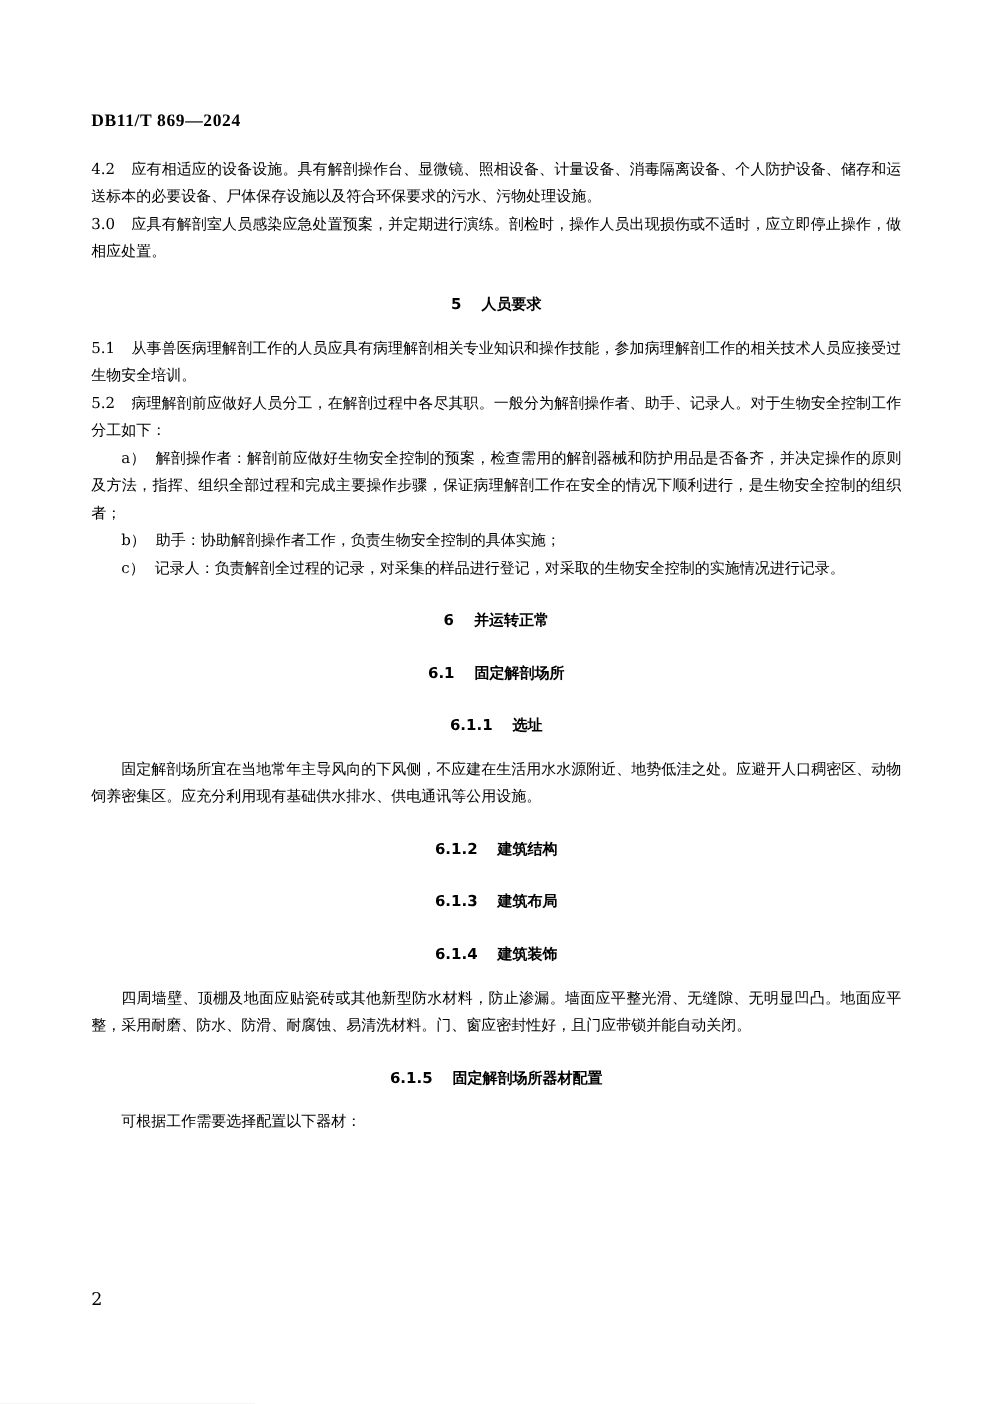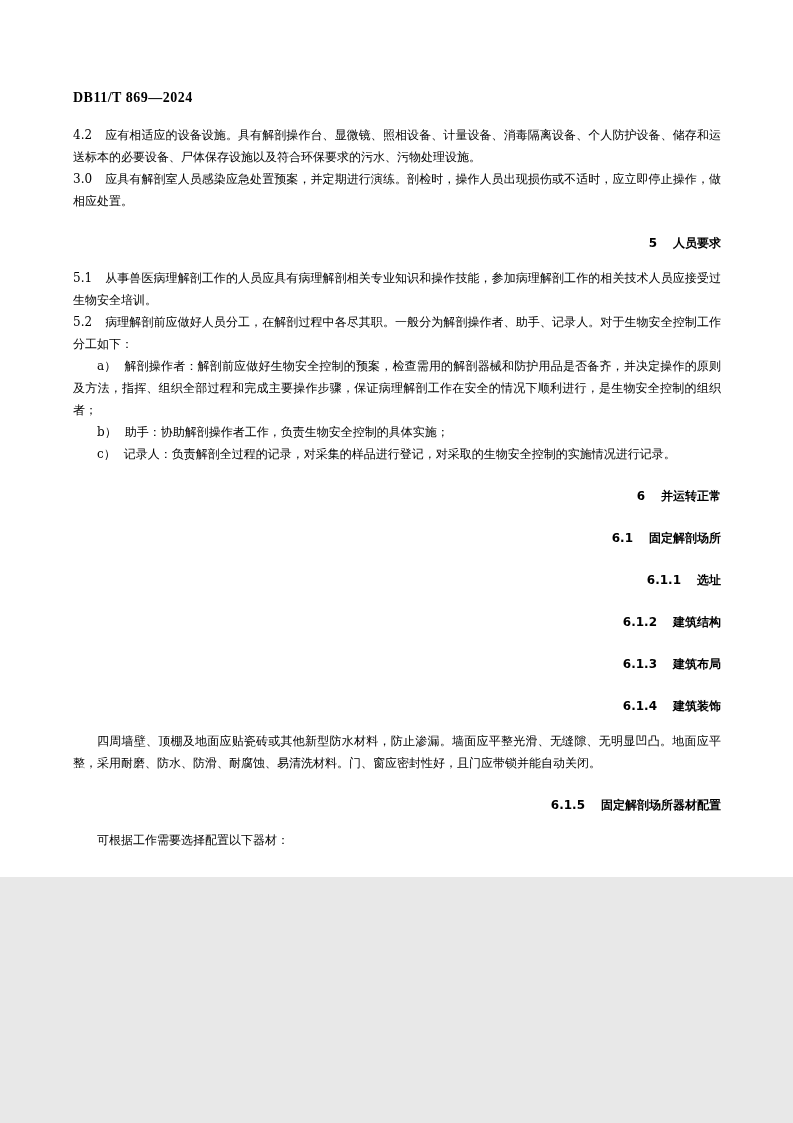--- a/index.html
+++ b/index.html
@@ -10,7 +10,7 @@
   .page {
     position: relative;
     width: 793px;
-    height: 877px;
+    height: 1123px;
     margin: 0 auto;
     background: #ffffff;
     font-family: "DejaVu Serif", "Liberation Serif", serif;

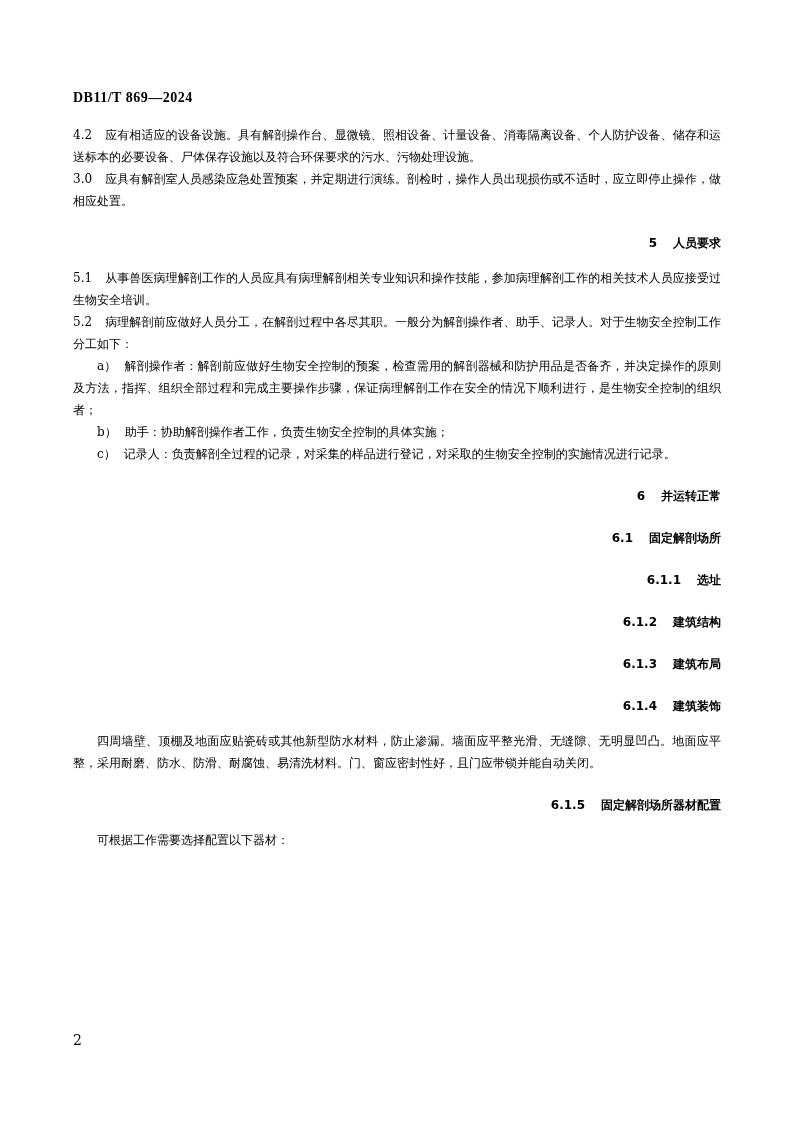--- a/index.html
+++ b/index.html
@@ -50,7 +50,7 @@
     font-weight: bold;
     margin-top: 20px;
     margin-bottom: 13px;
-    text-align: right;
+    text-align: center;
   }
   .para.heading .num,
   .para.heading2 .num,

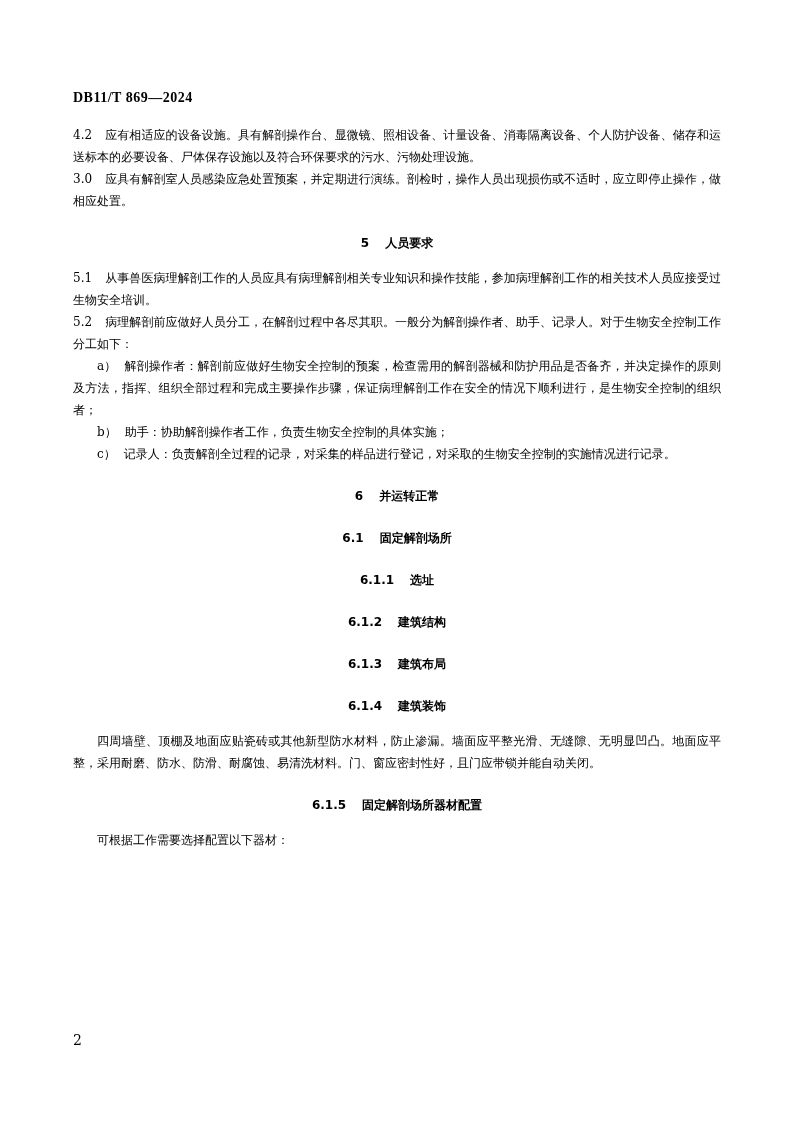--- a/index.html
+++ b/index.html
@@ -92,6 +92,7 @@
       <div class="para heading"><span class="num">6</span><span>并运转正常</span></div>
       <div class="para heading2"><span class="num">6.1</span><span>固定解剖场所</span></div>
       <div class="para heading3"><span class="num">6.1.1</span><span>选址</span></div>
+      <div class="para body"><span>固定解剖场所宜在当地常年主导风向的下风侧，不应建在生活用水水源附近、地势低洼之处。应避开人口稠密区、动物饲养密集区。应充分利用现有基础供水排水、供电通讯等公用设施。</span></div>
       <div class="para heading3"><span class="num">6.1.2</span><span>建筑结构</span></div>
       <div class="para heading3"><span class="num">6.1.3</span><span>建筑布局</span></div>
       <div class="para heading3"><span class="num">6.1.4</span><span>建筑装饰</span></div>

